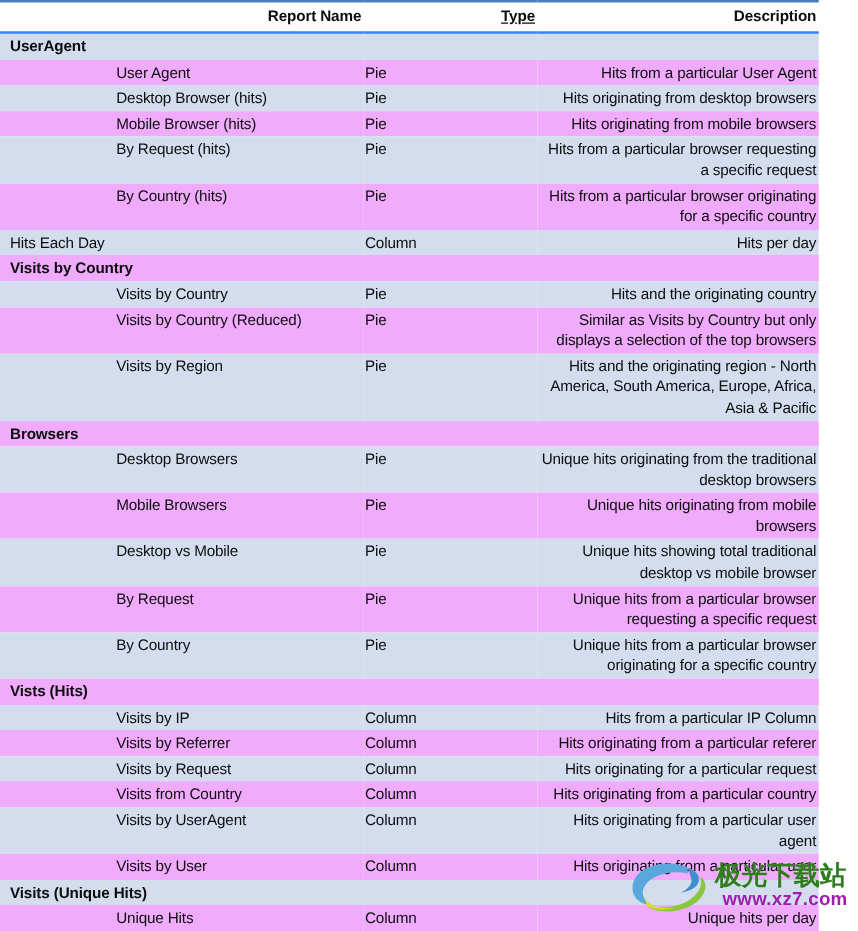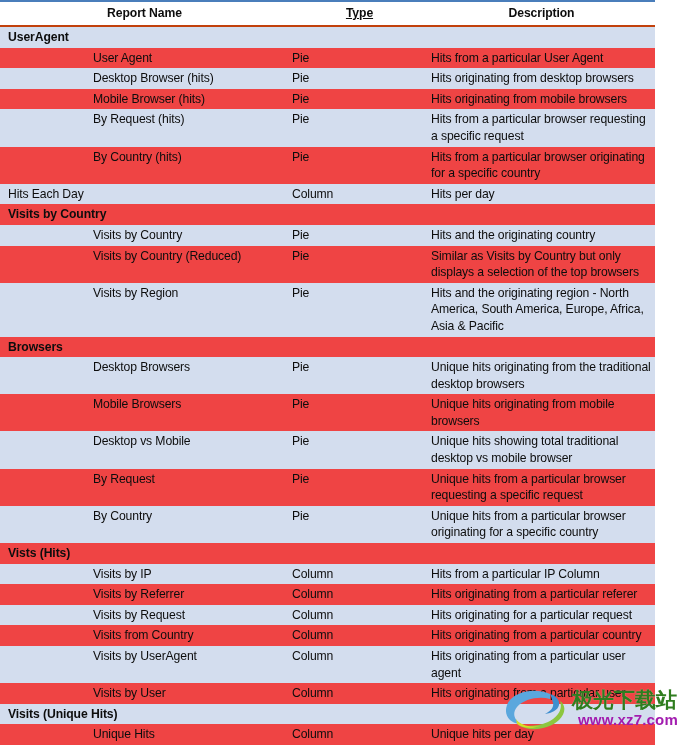--- a/index.html
+++ b/index.html
@@ -37,12 +37,12 @@
   
   thead tr.head-row > th {
     border-top: 2px solid #4a7ebb;
-    border-bottom: 2px solid #c2410c;
+    border-bottom: 2px solid #3b82f6;
     background: #ffffff;
     font-weight: bold;
     font-size: 12.2px;
     line-height: 15px;
-    text-align: center;
+    text-align: right;
     padding: 4px 2px 4px 0;
     vertical-align: bottom;
     letter-spacing: -0.1px;

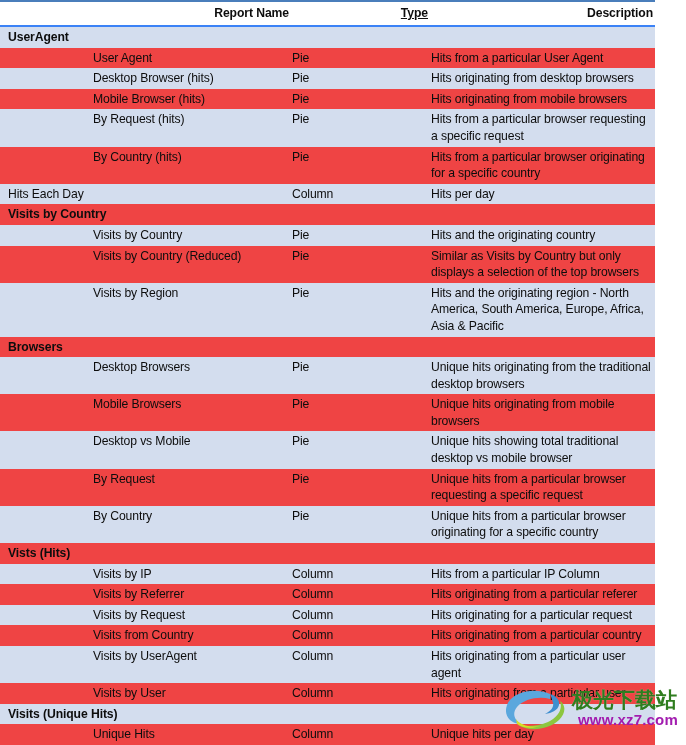--- a/index.html
+++ b/index.html
@@ -77,7 +77,7 @@
 
   
   tr.shade > td { background: #d3ddee; }
-  tr.plain > td { background: #ef4444; }
+  tr.plain > td { background: #f0abfc; }
 
   
   #watermark {

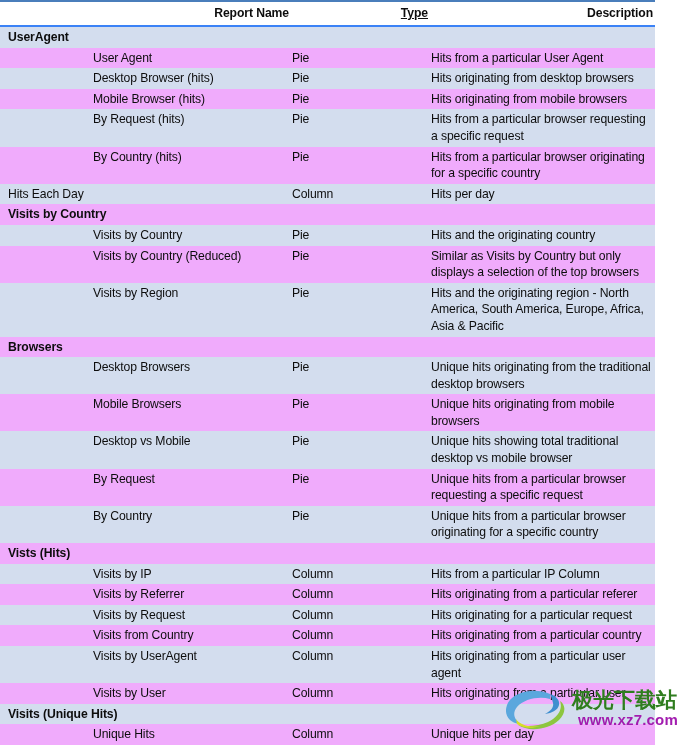--- a/index.html
+++ b/index.html
@@ -64,7 +64,7 @@
   td.cell-name       { padding-left: 93px; }
   td.cell-name.flush { padding-left: 8px; }
   td.cell-type       { padding-left: 1px; }
-  td.cell-desc       { padding-left: 1px; padding-right: 2px; }
+  td.cell-desc       { padding-left: 1px; padding-right: 2px; text-align: right; }
 
   
   tr.section-row td {

